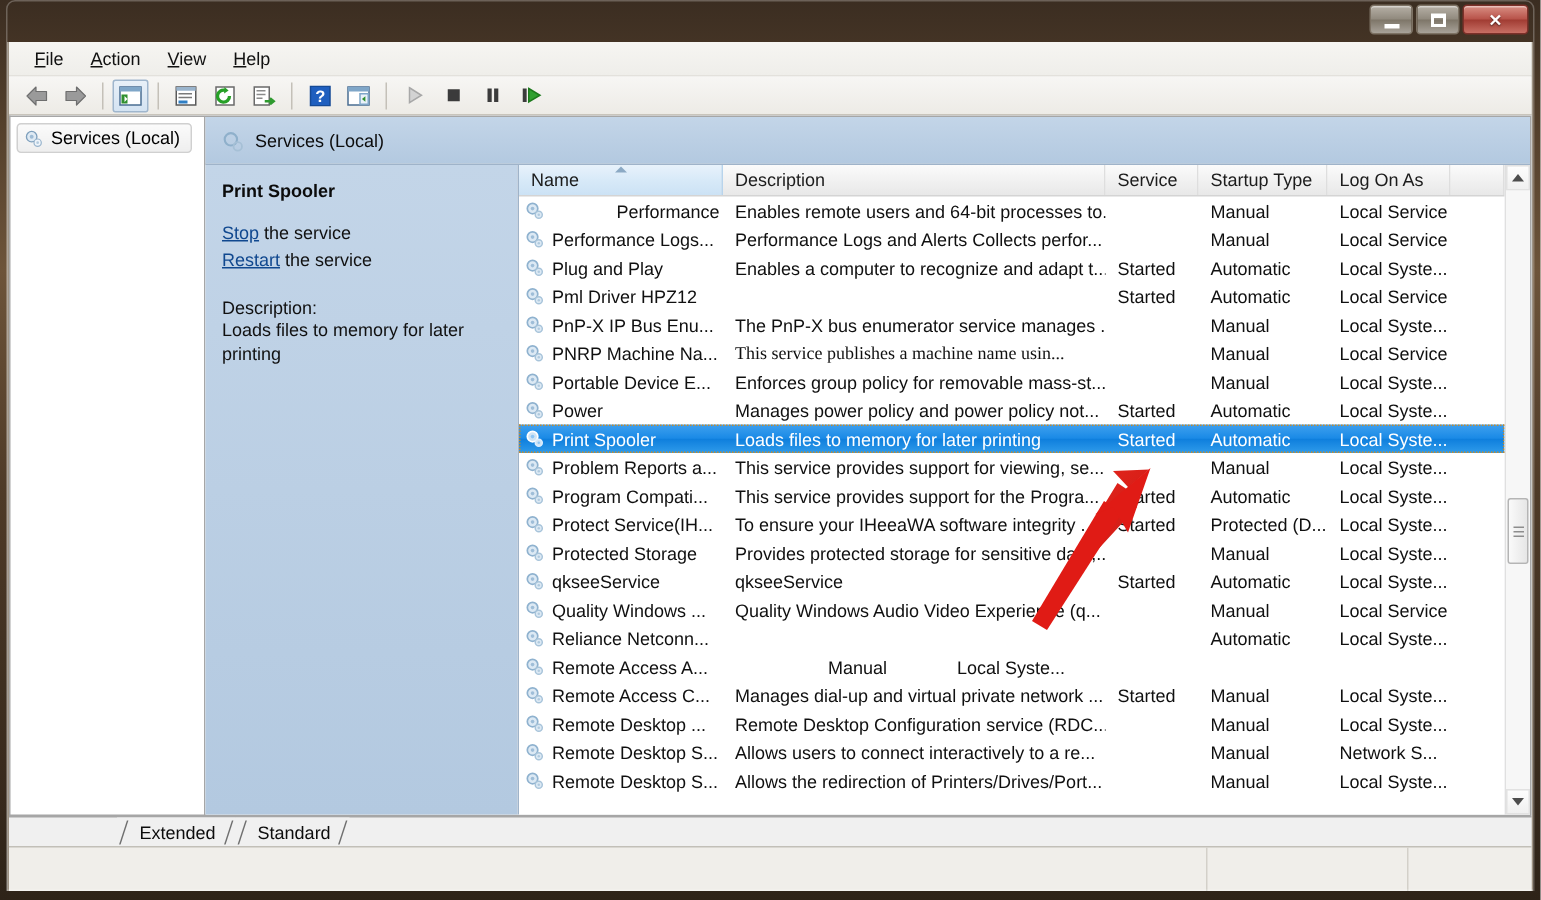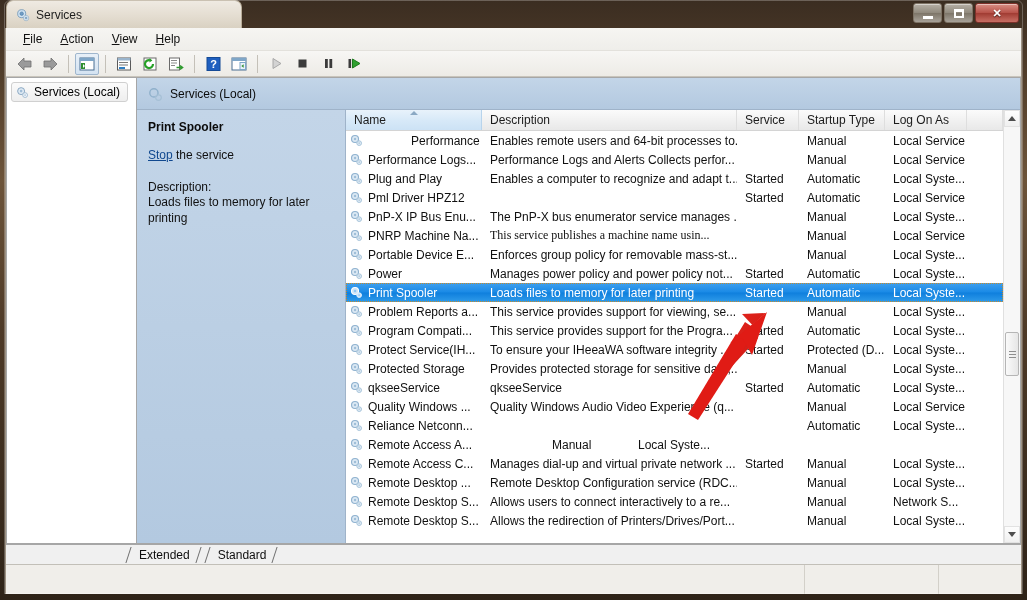--- a/index.html
+++ b/index.html
@@ -232,21 +232,6 @@
 <div id="window">
 
   <div id="titlebar">
-    <div class="title-tab">
-      <span class="gear">
-        <svg width="14" height="14" viewBox="0 0 16 16">
-          <g fill="#7aa5c8" stroke="#4a7ba6" stroke-width="0.7">
-            <circle cx="6.5" cy="6.5" r="4.6" fill="#cfe2f2"></circle>
-            <circle cx="6.5" cy="6.5" r="2" fill="#6f9cc4"></circle>
-          </g>
-          <g fill="#9ab8d4" stroke="#6e92b2" stroke-width="0.5">
-            <circle cx="11.5" cy="11.5" r="3.1" fill="#dbe9f5"></circle>
-            <circle cx="11.5" cy="11.5" r="1.2" fill="#8aaccb"></circle>
-          </g>
-        </svg>
-      </span>
-      <span class="title-text">Services</span>
-    </div>
     <div class="win-buttons">
       <div class="wbtn min">
         <div class="glyph">

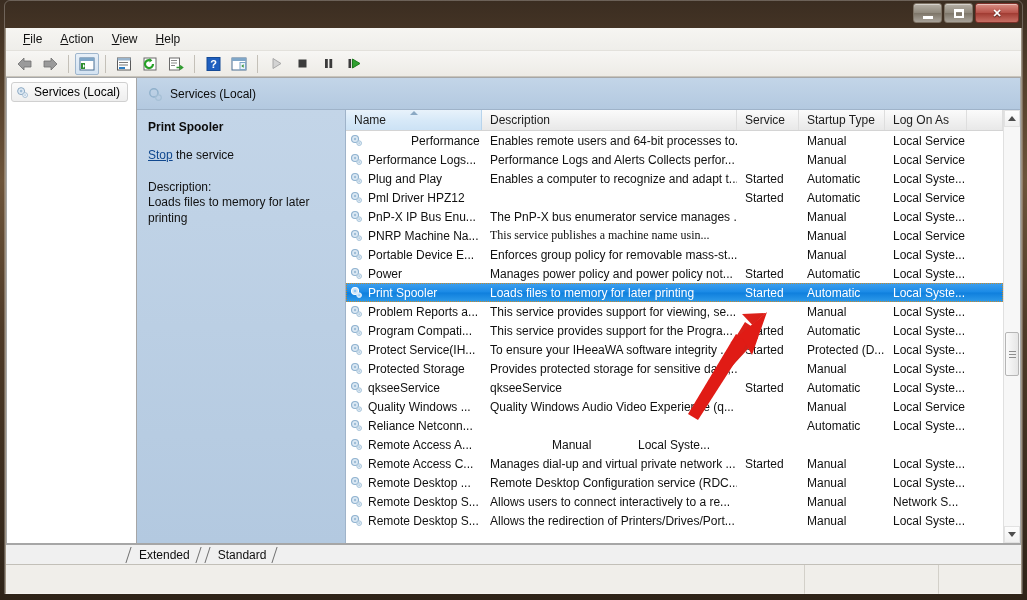--- a/index.html
+++ b/index.html
@@ -380,6 +380,9 @@
               <div class="det-link-line">
                 <span class="det-link">Stop</span><span> the service</span>
               </div>
+              <div class="det-link-line">
+                <span class="det-link">Restart</span><span> the service</span>
+              </div>
               <div class="det-gap"></div>
               <div class="det-desc-label">Description:</div>
               <div class="det-desc">Loads files to memory for later printing</div>

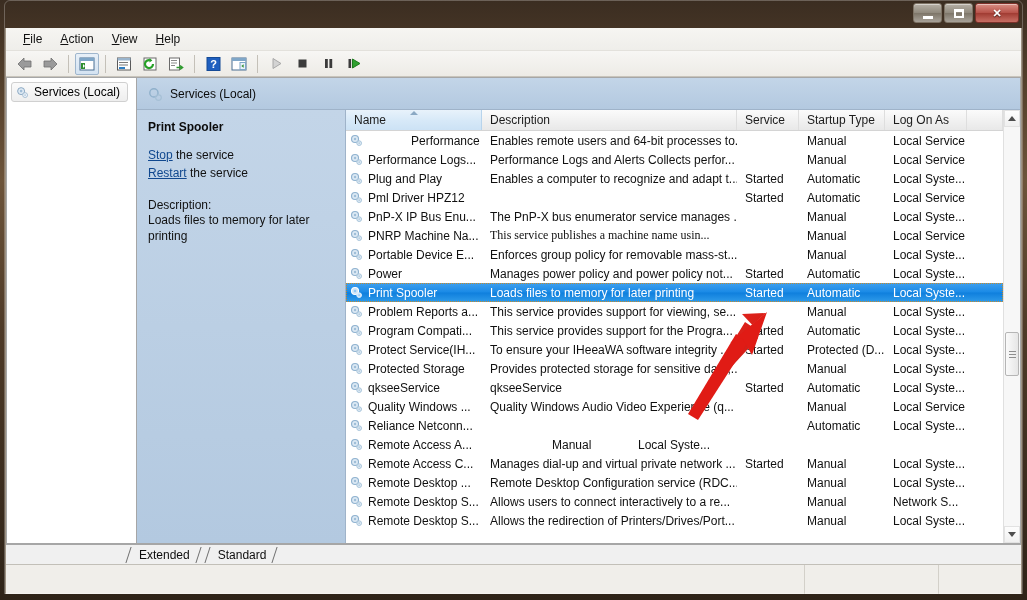--- a/index.html
+++ b/index.html
@@ -197,7 +197,7 @@
   
   #tabstrip {
     height: 20px; flex: 0 0 20px; display: flex; align-items: flex-end;
-    padding-left: 118px; background: #f0f0f0;
+    padding-left: 72px; background: #f0f0f0;
     border-top: 1px solid #a6a6a6;
   }
   .mtab {

